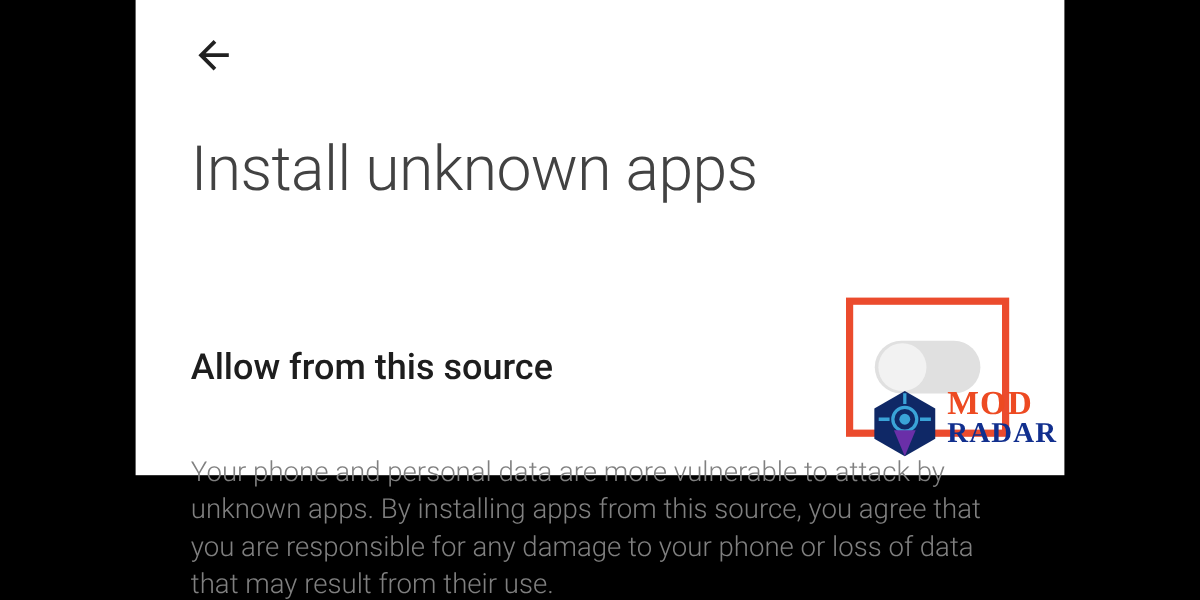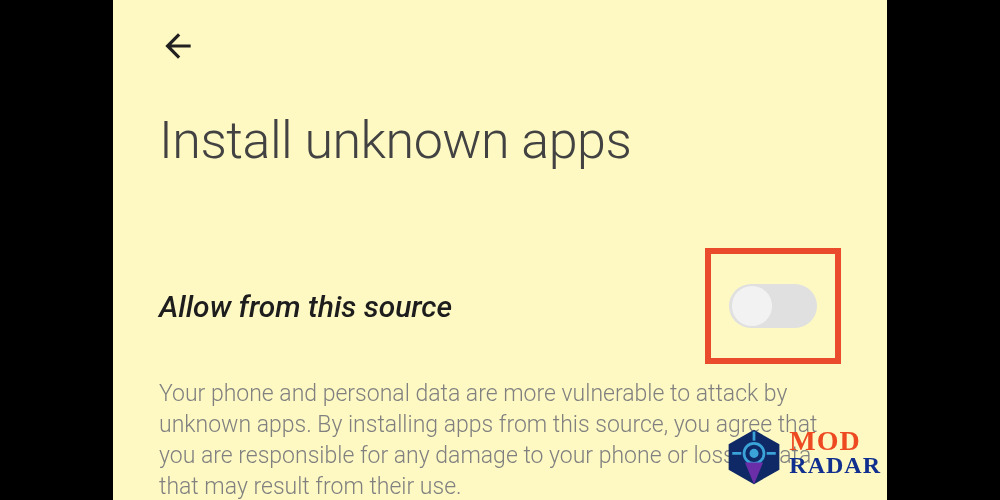--- a/index.html
+++ b/index.html
@@ -12,8 +12,8 @@
   }
   .screen {
     width: 774px;
-    height: 500px;
-    background: #fef9c3;
+    height: 396px;
+    background: #ffffff;
     position: relative;
     padding: 0 46px;
   }

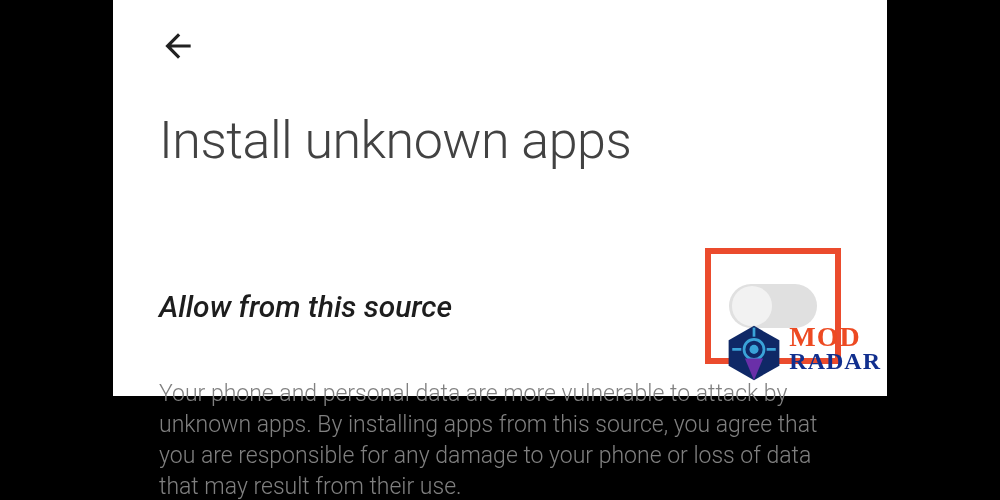--- a/index.html
+++ b/index.html
@@ -46,7 +46,6 @@
     display: flex;
     align-items: center;
     justify-content: space-between;
-    font-style: italic;
   }
   .setting-label {
     font-size: 30px;

